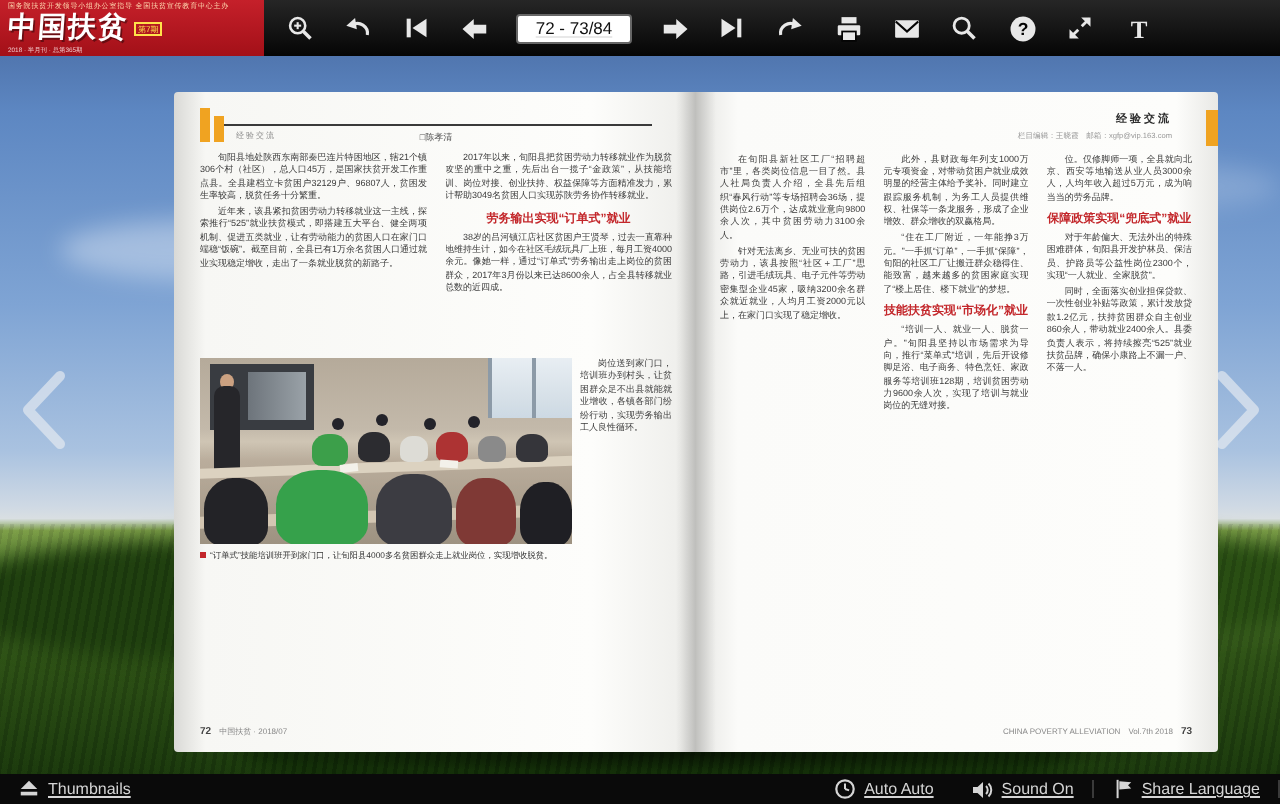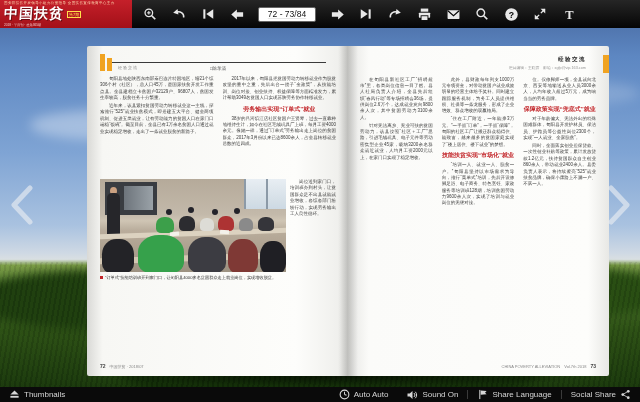--- a/index.html
+++ b/index.html
@@ -81,7 +81,7 @@
   .rp-cols .col { overflow:hidden; }
 
   
-  .bbar { position:absolute; left:0; bottom:0; width:640px; height:15px; background:#0a0a0a; z-index:30; display:flex; align-items:center; color:#d5d5d5; font-size:8px; }
+  .bbar { position:absolute; left:0; bottom:0; width:640px; height:15px; background:#0a0a0a; z-index:30; display:flex; align-items:center; color:#d5d5d5; font-size:8px;text-decoration:underline; }
   .bbtn { display:flex; align-items:center; gap:4px; padding:0 9px; height:15px; cursor:pointer; white-space:nowrap; }
   .bbar .spacer { flex:1; }
   .bdiv { width:1px; height:9px; background:#3a3a3a; }

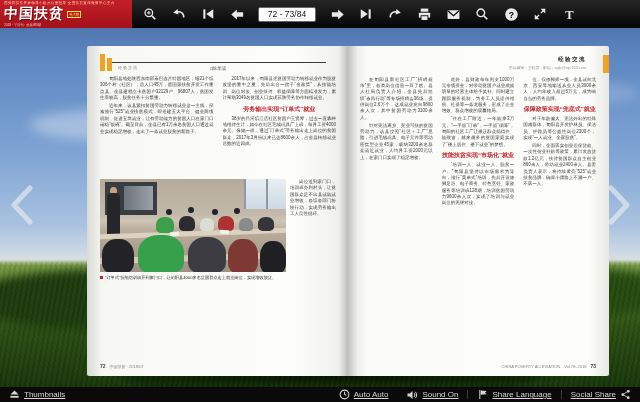--- a/index.html
+++ b/index.html
@@ -364,16 +364,6 @@
       <span>Share Language</span>
     </div>
     <div class="bdiv"></div>
-    <div class="bbtn">
-      <span>Social Share</span>
-      <svg width="11" height="11" viewBox="0 0 24 24">
-        <circle cx="18" cy="5" r="3" fill="#d5d5d5"></circle>
-        <circle cx="6" cy="12" r="3" fill="#d5d5d5"></circle>
-        <circle cx="18" cy="19" r="3" fill="#d5d5d5"></circle>
-        <line x1="6" y1="12" x2="18" y2="5" stroke="#d5d5d5" stroke-width="1.8"></line>
-        <line x1="6" y1="12" x2="18" y2="19" stroke="#d5d5d5" stroke-width="1.8"></line>
-      </svg>
-    </div>
   </div>
 </div>
 

